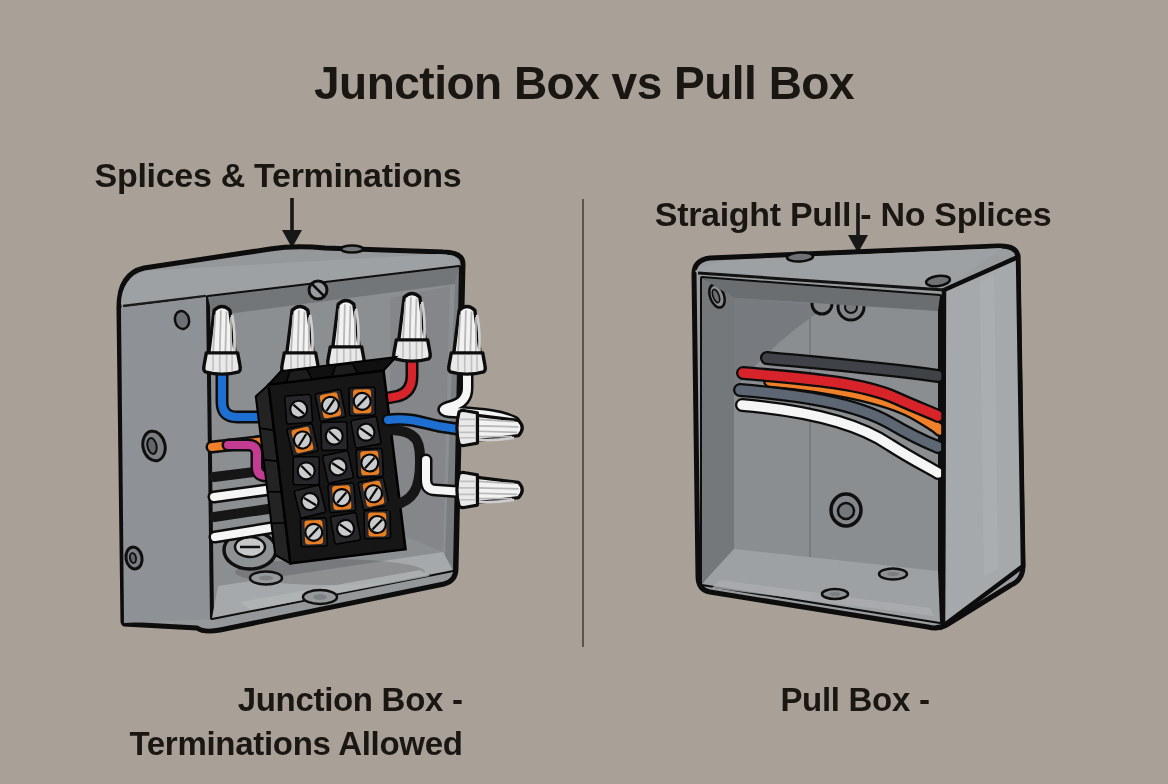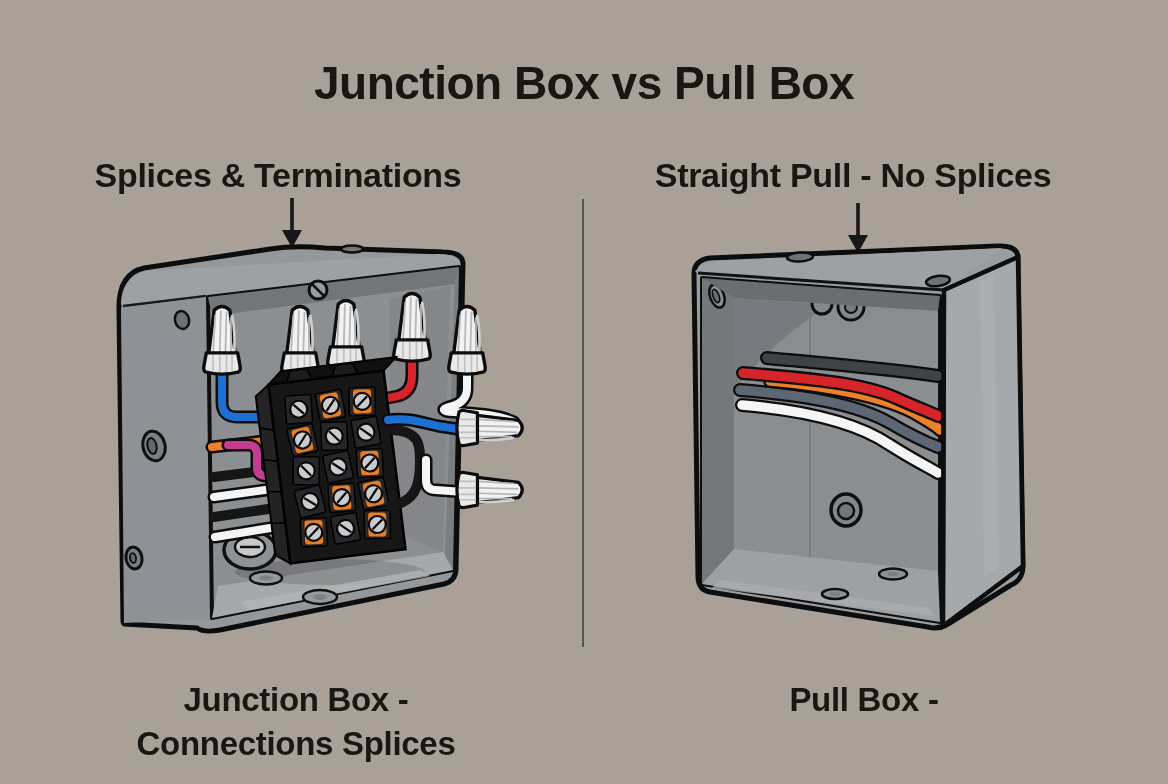--- a/index.html
+++ b/index.html
@@ -25,7 +25,7 @@
     font-size:34px;font-weight:700;white-space:nowrap;letter-spacing:-0.3px;
   }
   .col-header.left{left:278px;}
-  .col-header.right{left:853px;}
+  .col-header.right{left:853px;margin-top:39px;}
   .arrow{position:absolute;}
   .arrow.left{left:279px;top:198px;}
   .arrow.right{left:845px;top:203px;}

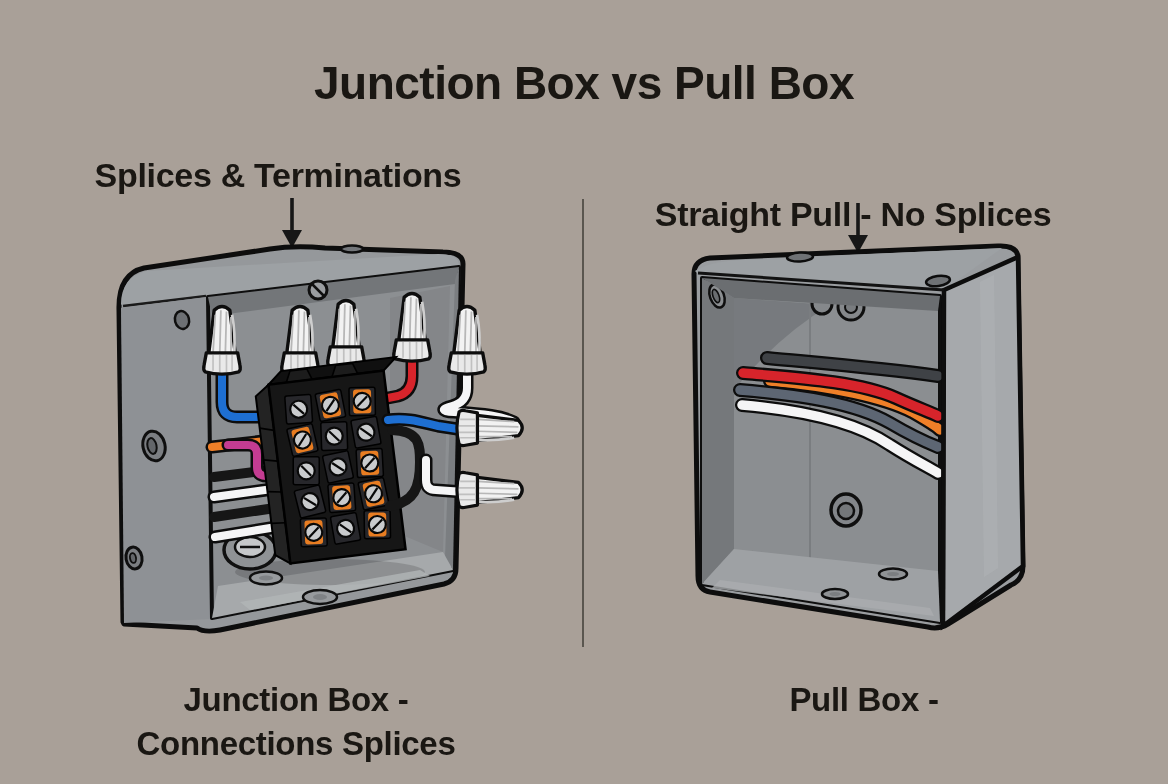--- a/index.html
+++ b/index.html
@@ -38,7 +38,7 @@
   .illus.right{left:650px;top:240px;}
   .caption{
     position:absolute;top:678px;transform:translateX(-50%);
-    text-align:center;font-size:33px;font-weight:700;line-height:44px;
+    text-align:right;font-size:33px;font-weight:700;line-height:44px;
     white-space:nowrap;letter-spacing:-0.3px;
   }
   .caption.left{left:296px;}

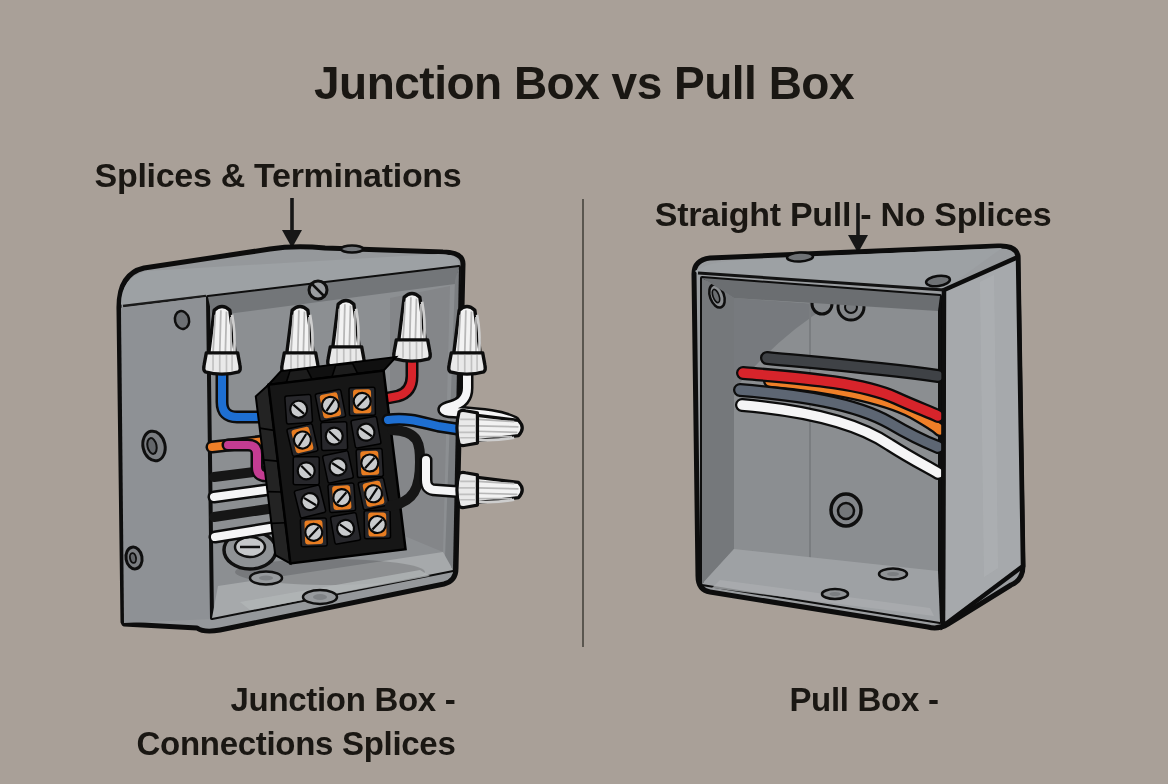--- a/index.html
+++ b/index.html
@@ -42,7 +42,7 @@
     white-space:nowrap;letter-spacing:-0.3px;
   }
   .caption.left{left:296px;}
-  .caption.right{left:855px;margin-left:9px;}
+  .caption.right{left:855px;}
   
   .wo{fill:none;stroke:#0d0d0d;stroke-width:13;stroke-linecap:round;}
   .wc{fill:none;stroke-width:8;stroke-linecap:round;}

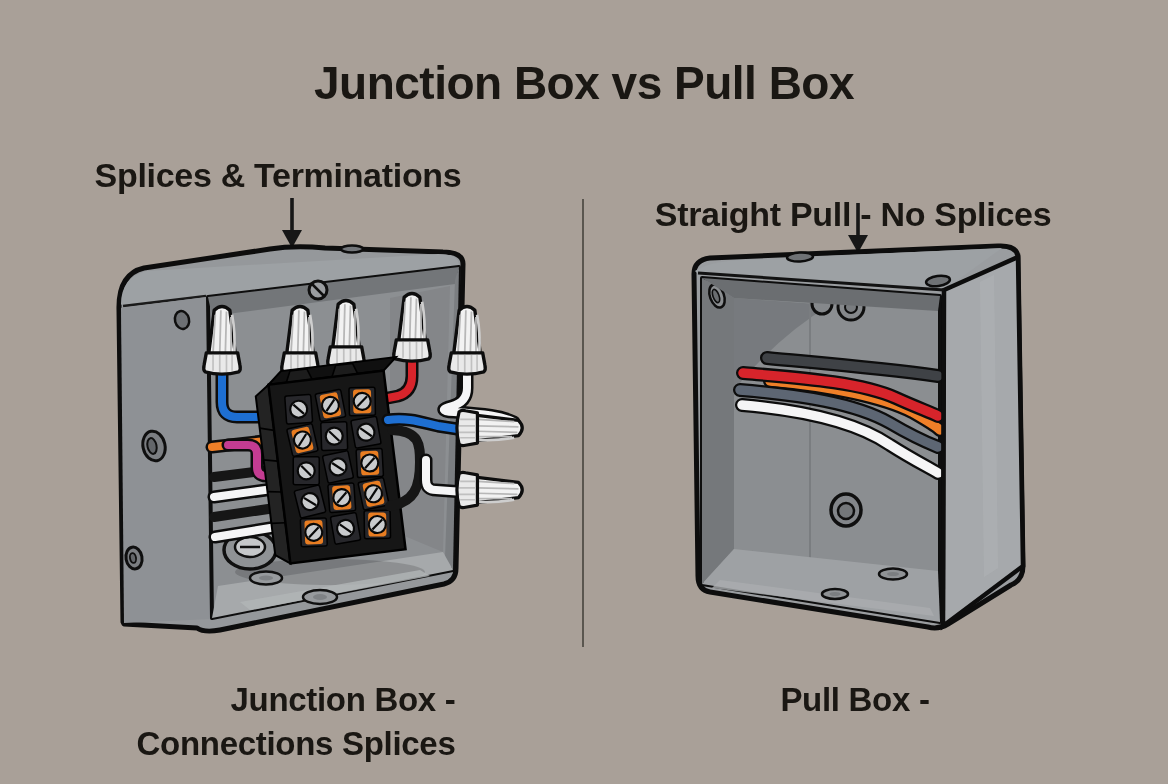--- a/index.html
+++ b/index.html
@@ -258,7 +258,7 @@
 
   <div class="caption left">
     <div>Junction Box -</div>
-    <div>Connections Splices</div>
+    <div>Terminations Allowed</div>
   </div>
   <div class="caption right">
     <div>Pull Box -</div>

